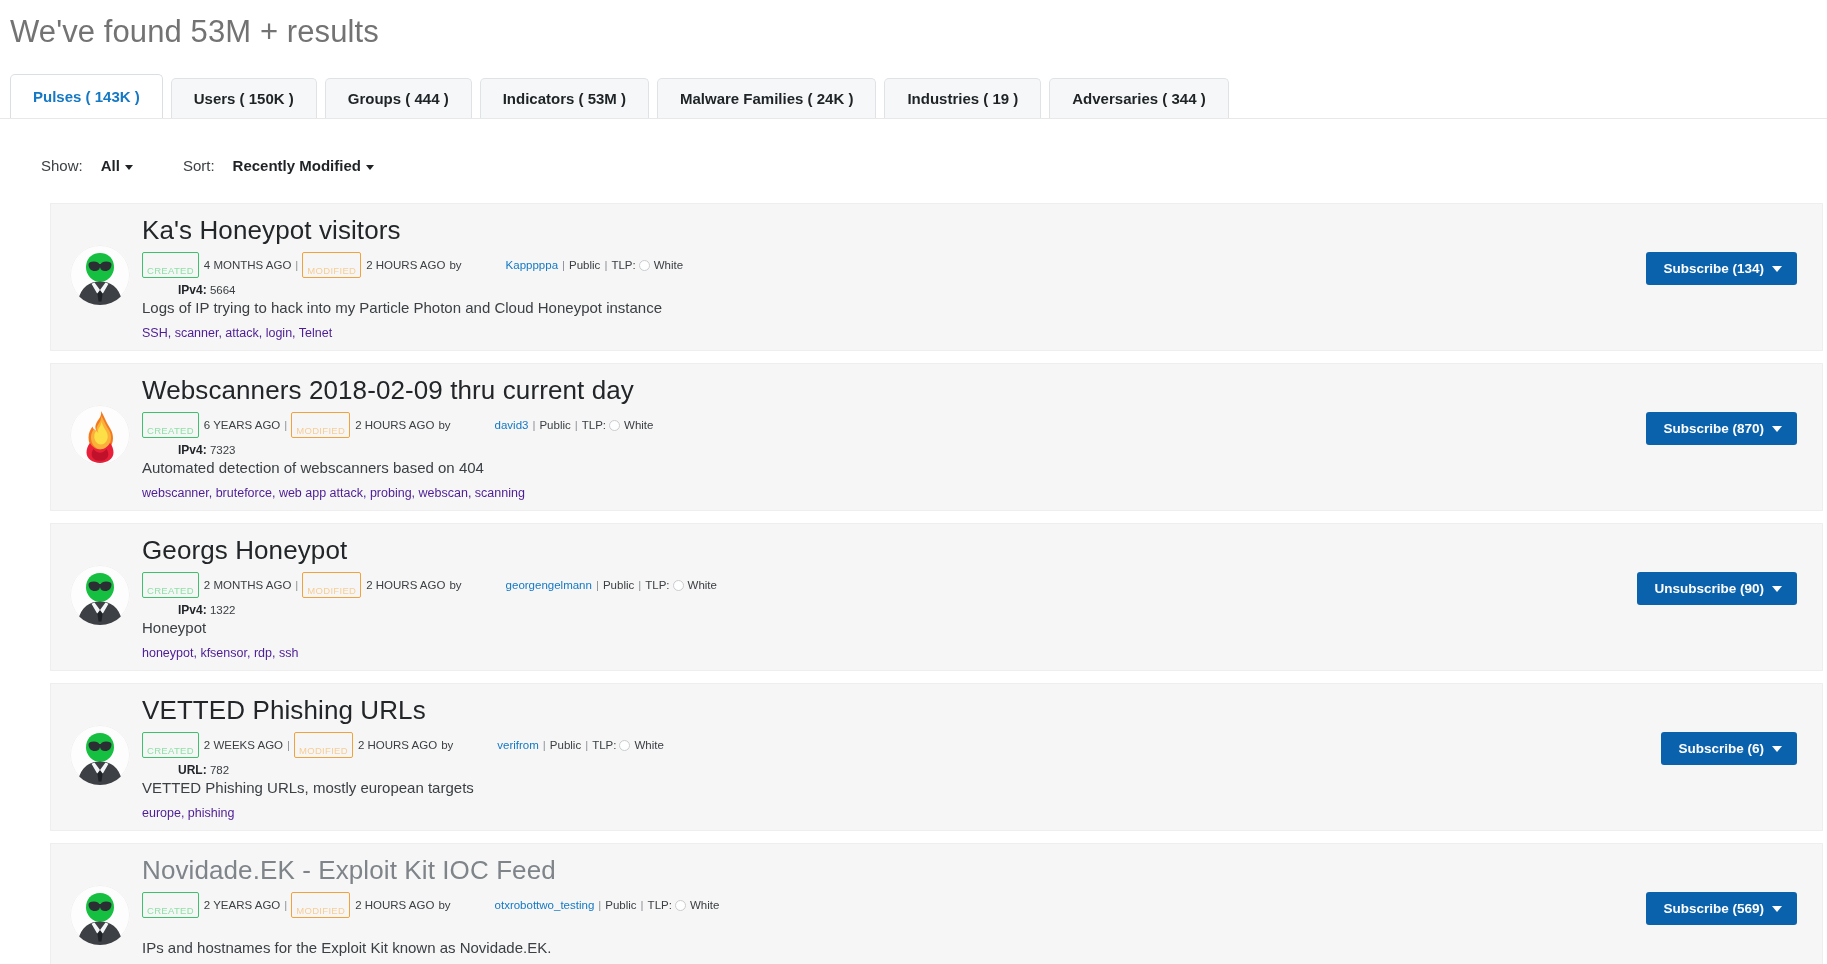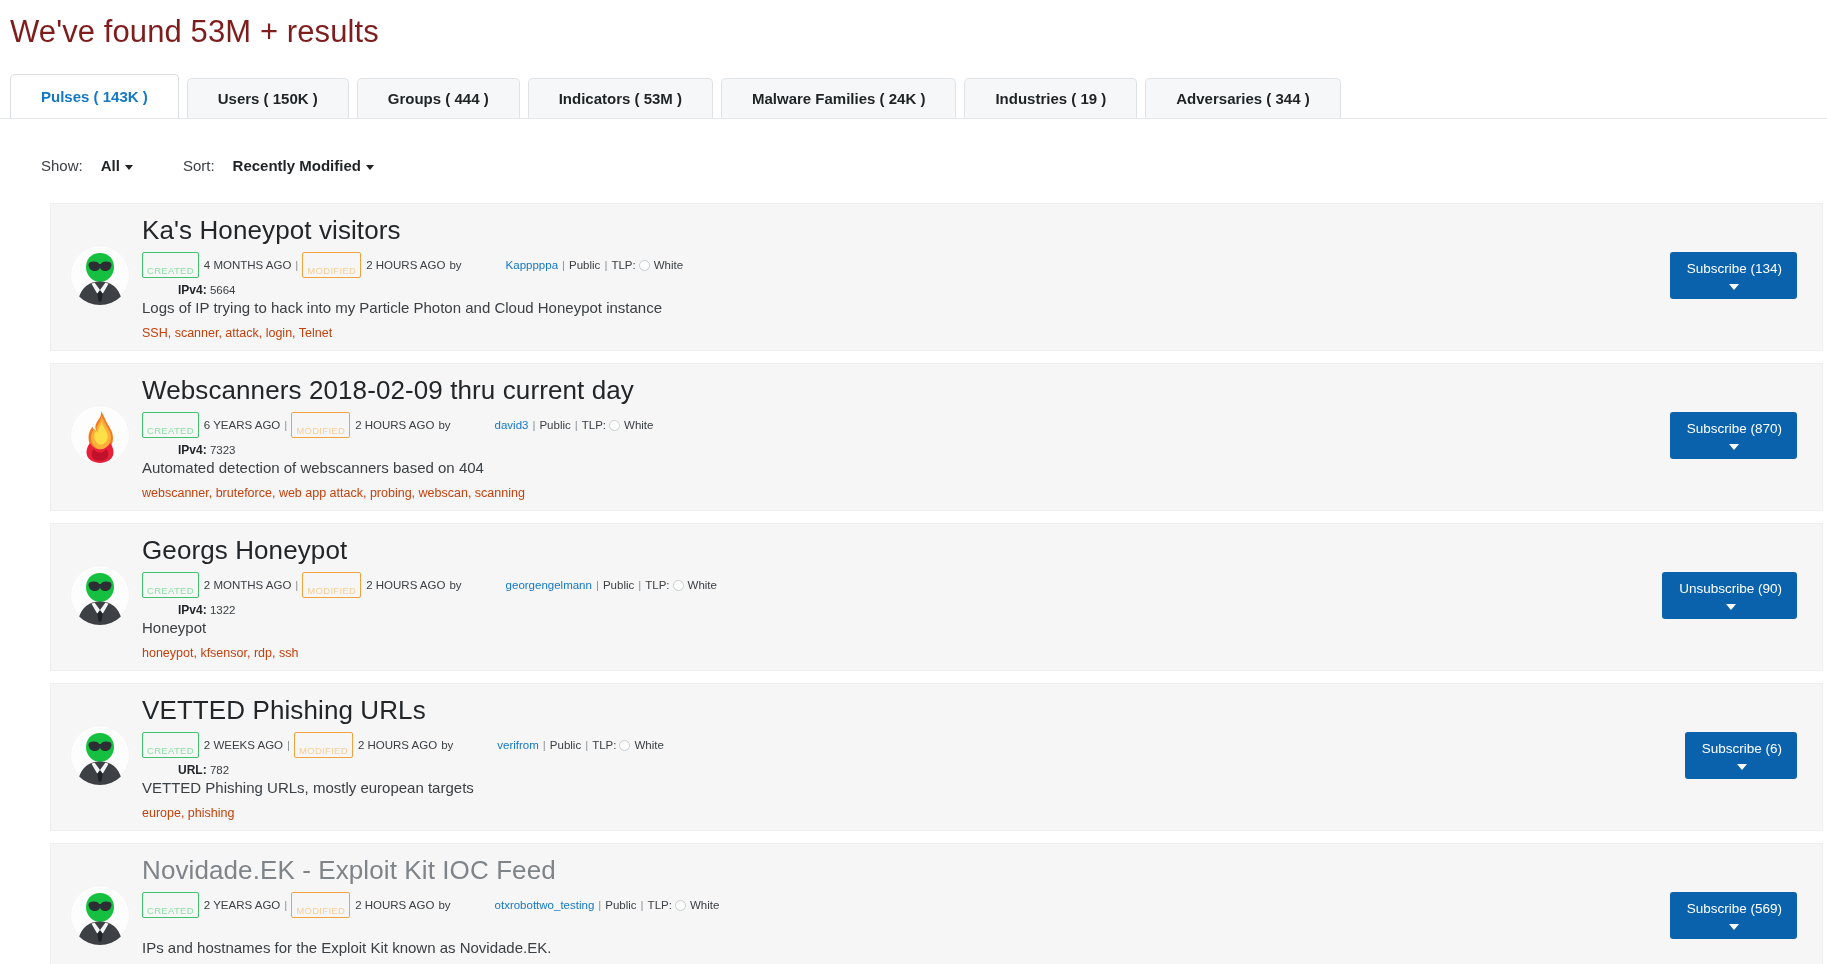--- a/index.html
+++ b/index.html
@@ -22,7 +22,7 @@
     left: 10px; top: 14px;
     font-size: 31px;
     font-weight: 400;
-    color: #7f1d1d;
+    color: #737373;
     letter-spacing: 0.1px;
     white-space: nowrap;
   }

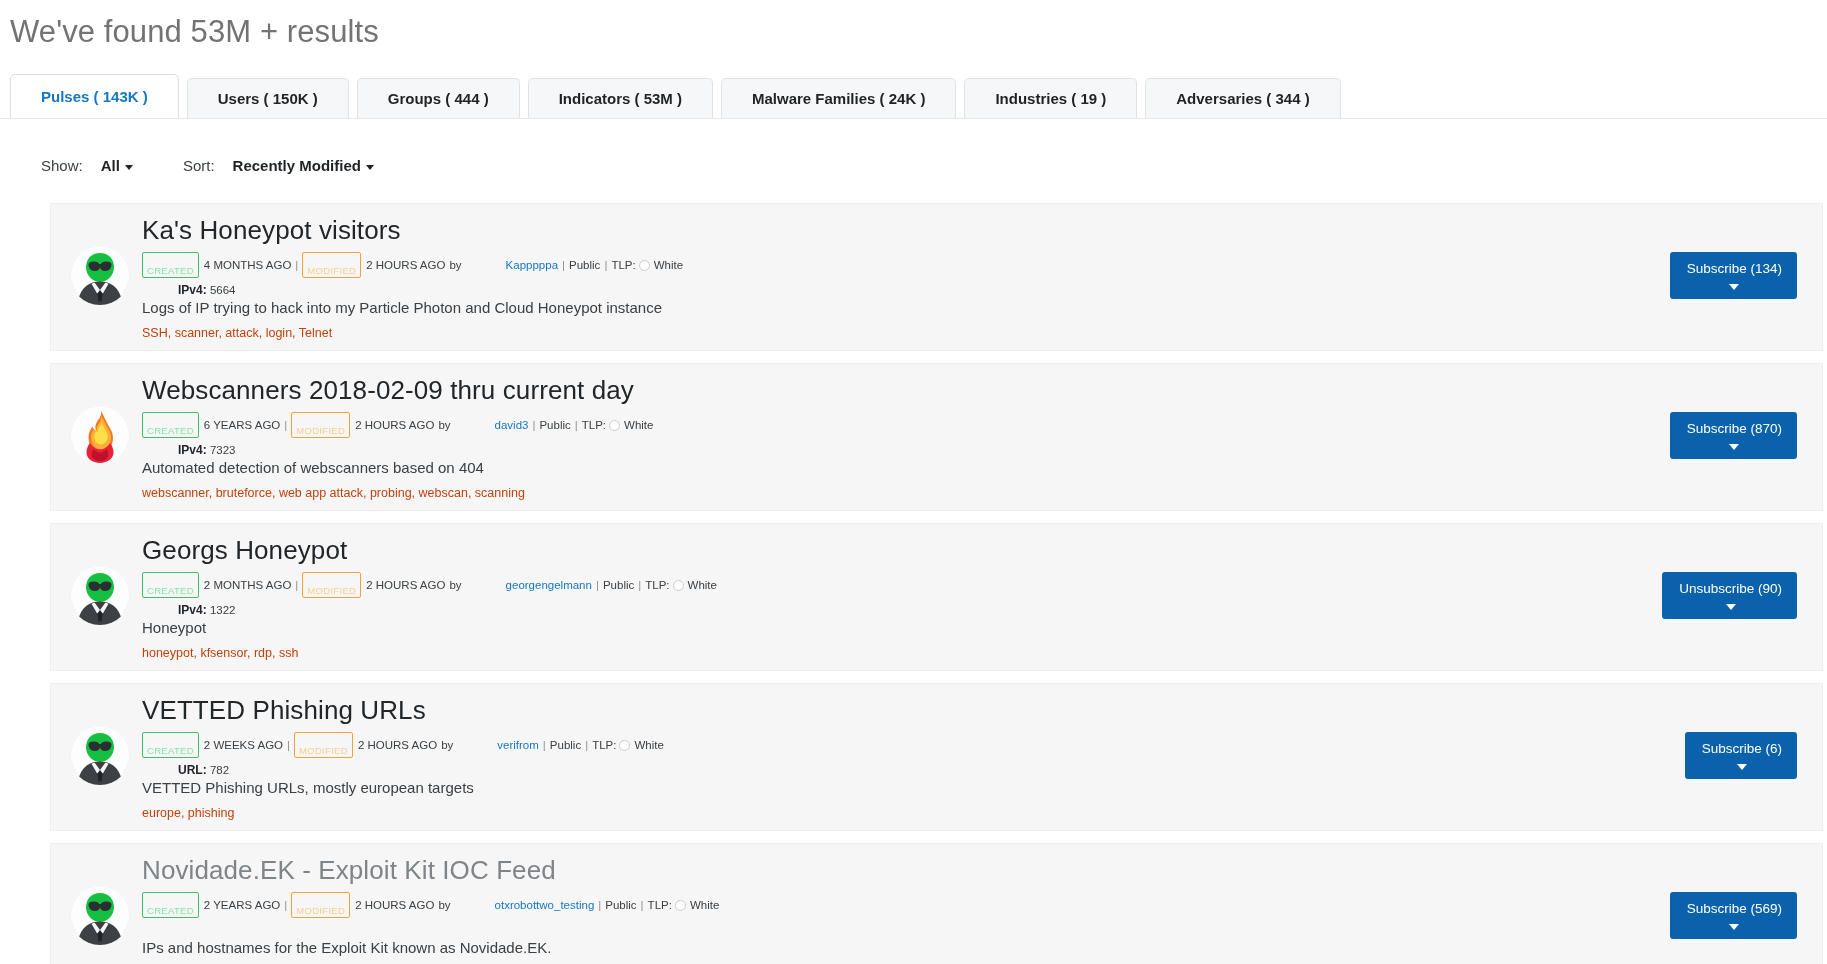--- a/index.html
+++ b/index.html
@@ -37,7 +37,7 @@
   }
   .tab {
     height: 40px;
-    padding: 0 30px;
+    padding: 0 22px;
     display: flex;
     align-items: center;
     justify-content: center;

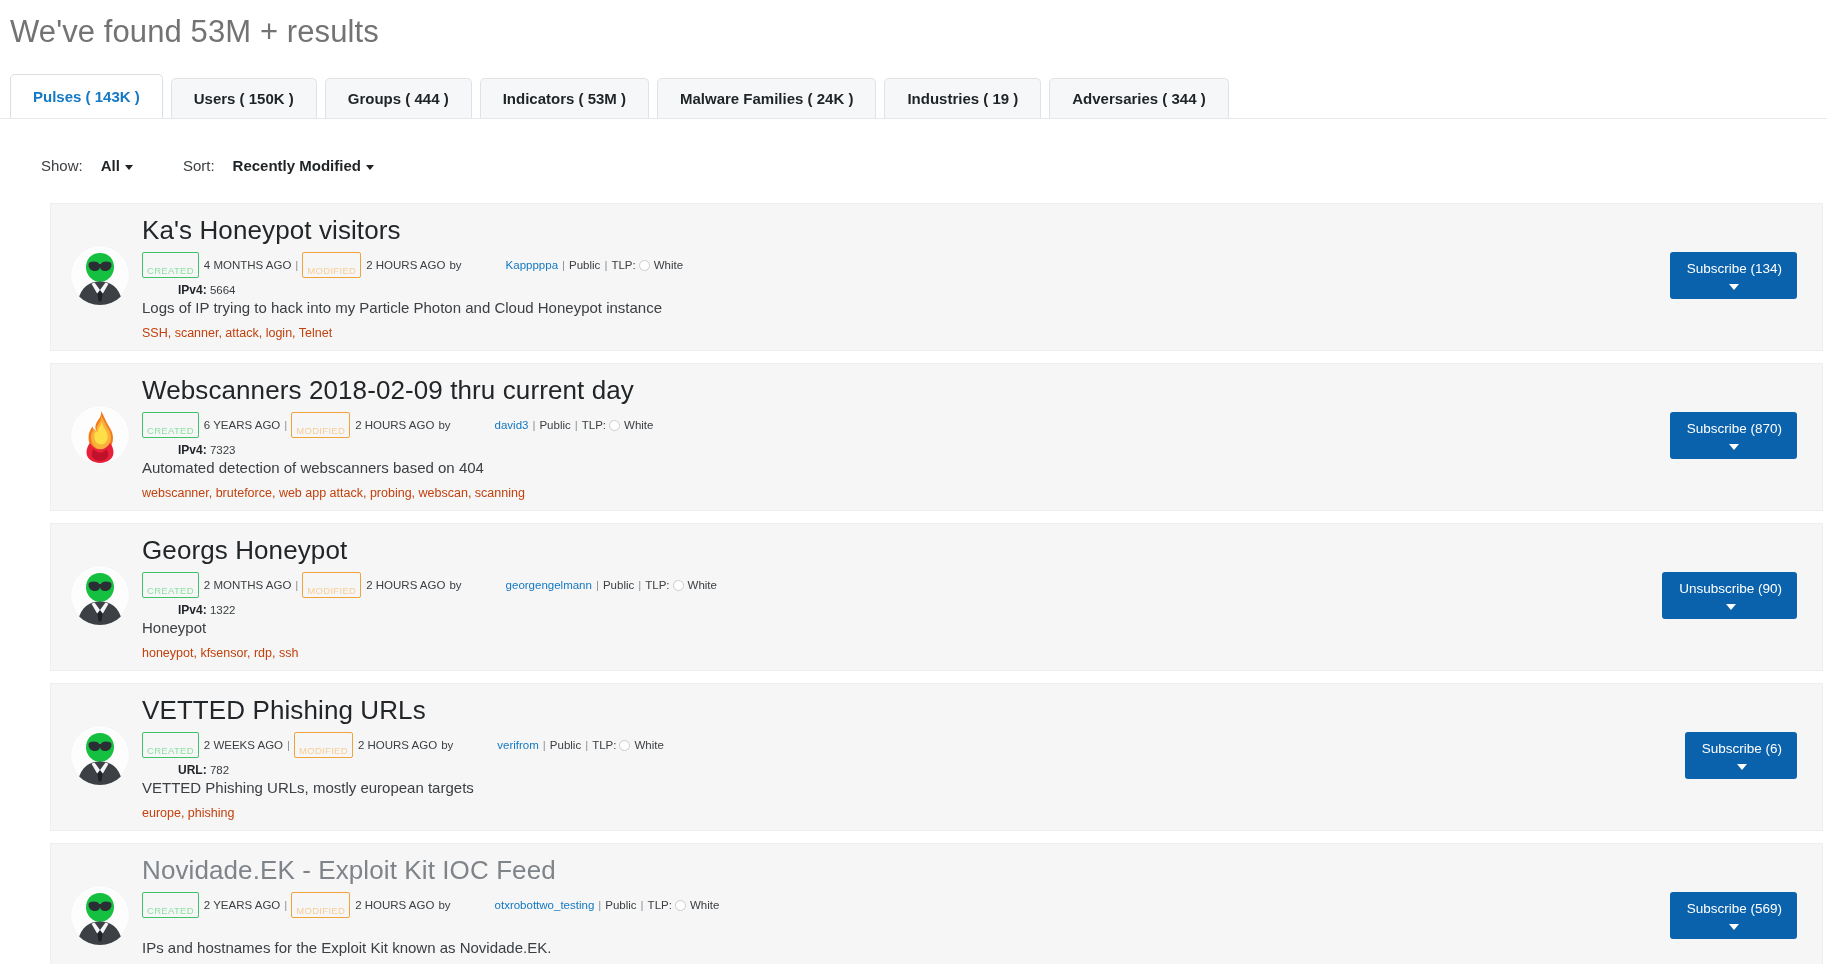--- a/index.html
+++ b/index.html
@@ -191,7 +191,7 @@
     background: #0a62ad;
     color: #ffffff;
     font-size: 13.5px;
-    font-weight: 400;
+    font-weight: 700;
     border: none;
     border-radius: 3px;
     padding: 9px 15px 9px 17px;
@@ -201,7 +201,6 @@
     gap: 8px;
     white-space: nowrap;
     font-family: "Liberation Sans", sans-serif;
-    flex-direction: column;
   }
   .subscribe .caret {
     display: inline-block;

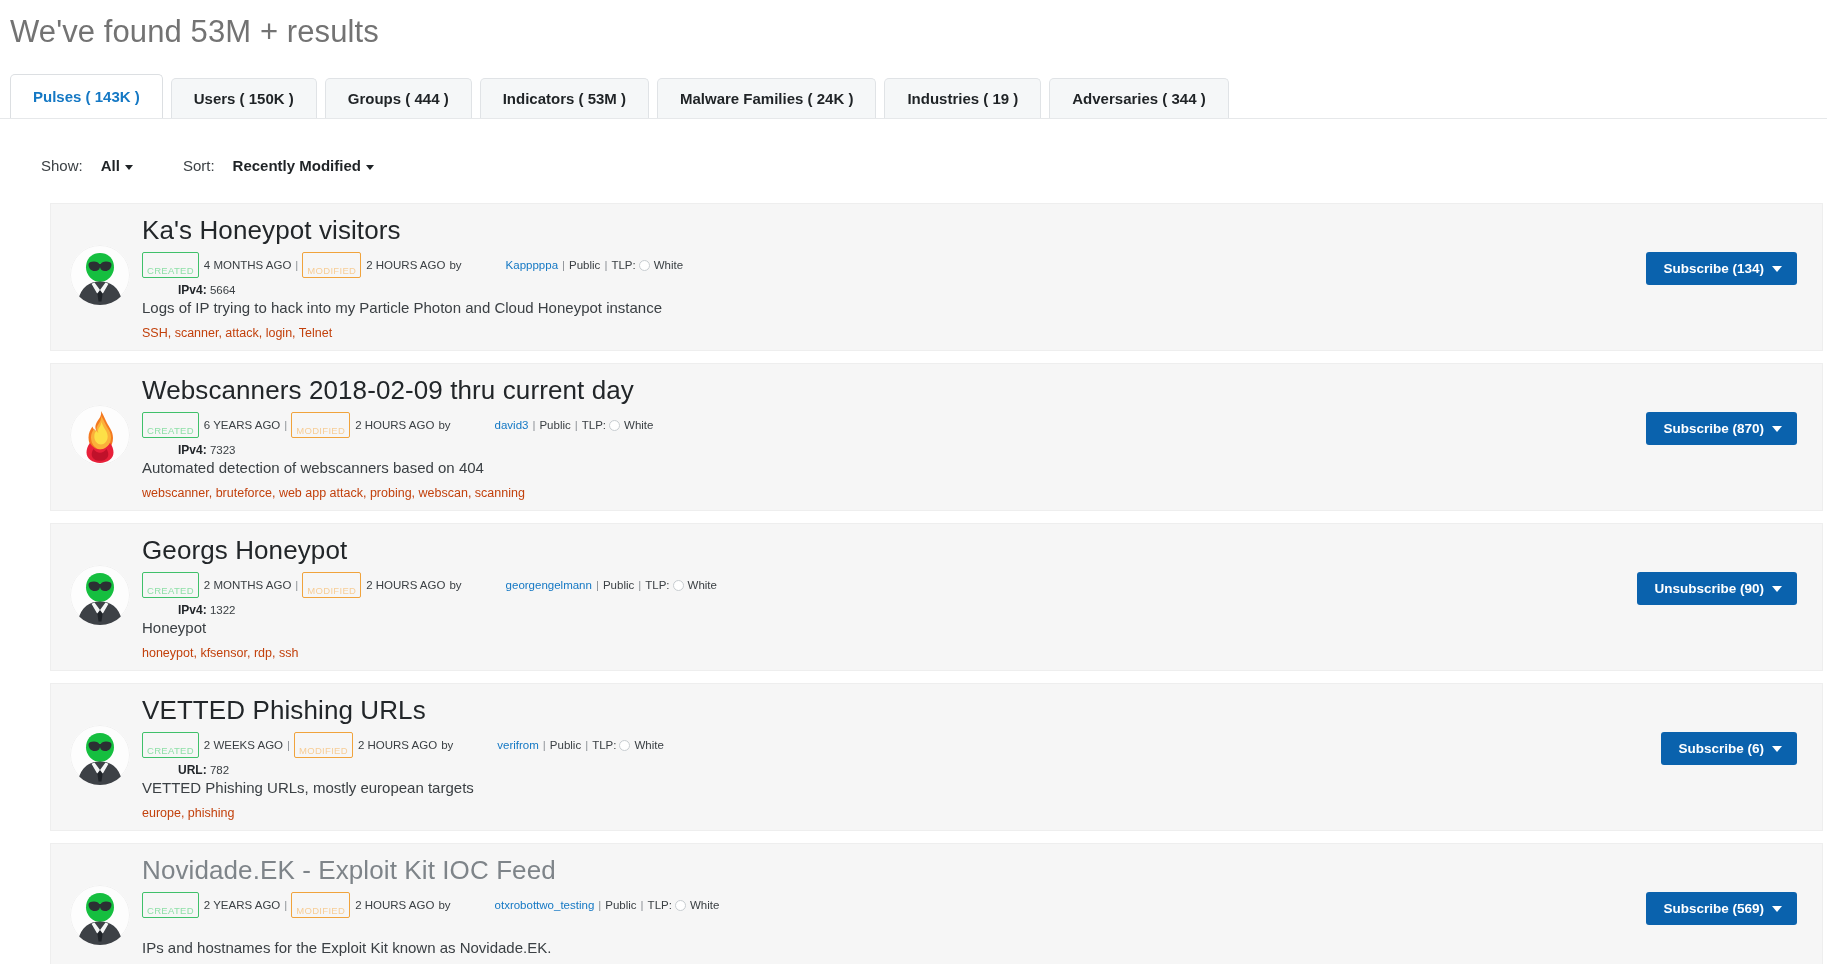--- a/index.html
+++ b/index.html
@@ -181,7 +181,7 @@
   .tags {
     margin-top: 8px;
     font-size: 12.5px;
-    color: #c2410c;
+    color: #4c1d95;
     line-height: 16px;
     white-space: nowrap;
   }

